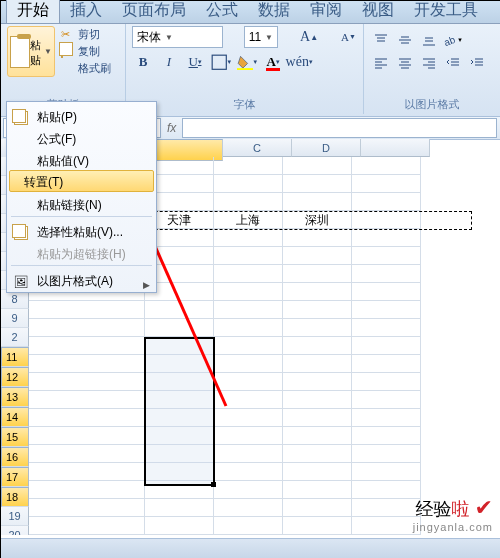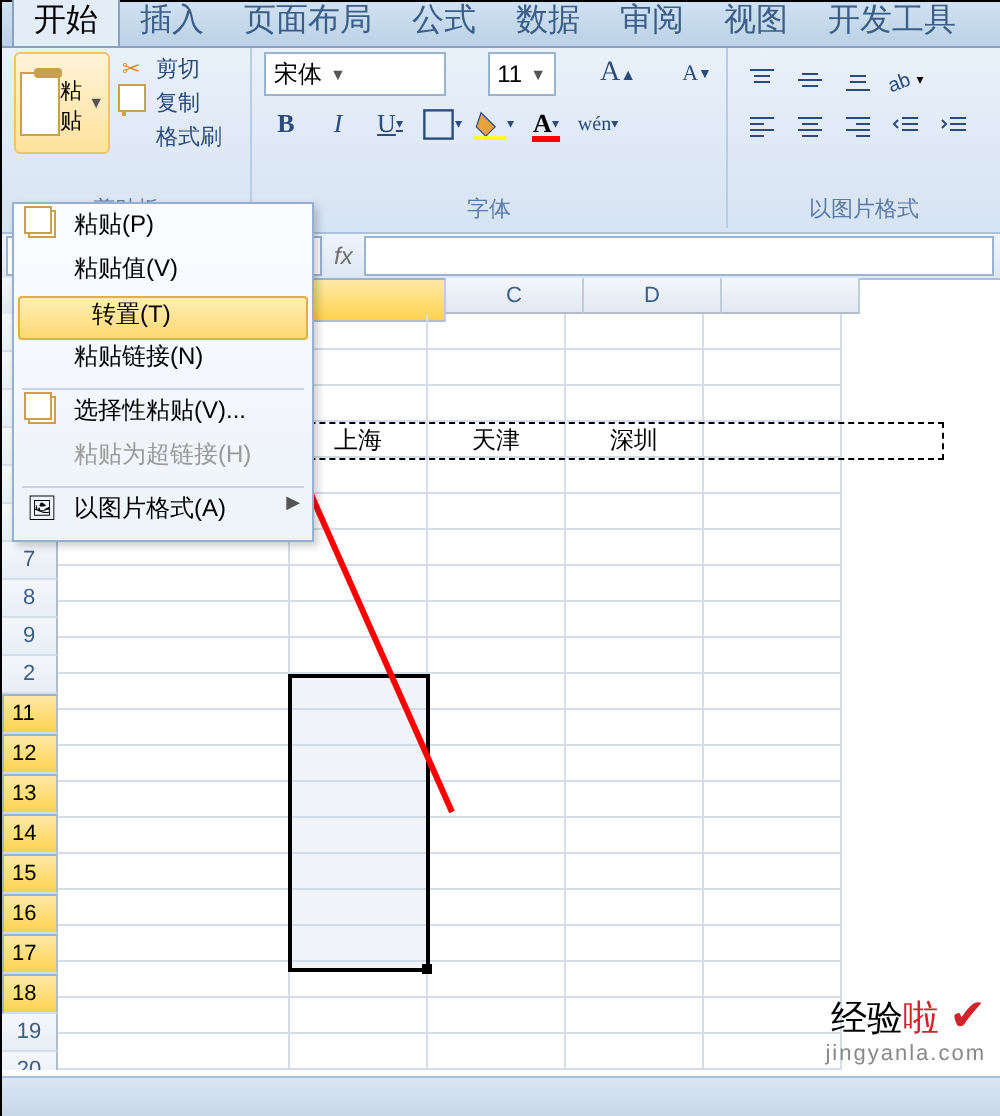--- a/index.html
+++ b/index.html
@@ -148,7 +148,7 @@
               <span style="font-size:7px">▾</span>
             </div>
         <div class="fbtn">
-              <span style="font-size:10px">wén</span>
+              <span style="font-size:14px">wén</span>
               <span style="font-size:7px">▾</span>
             </div>
       </div>

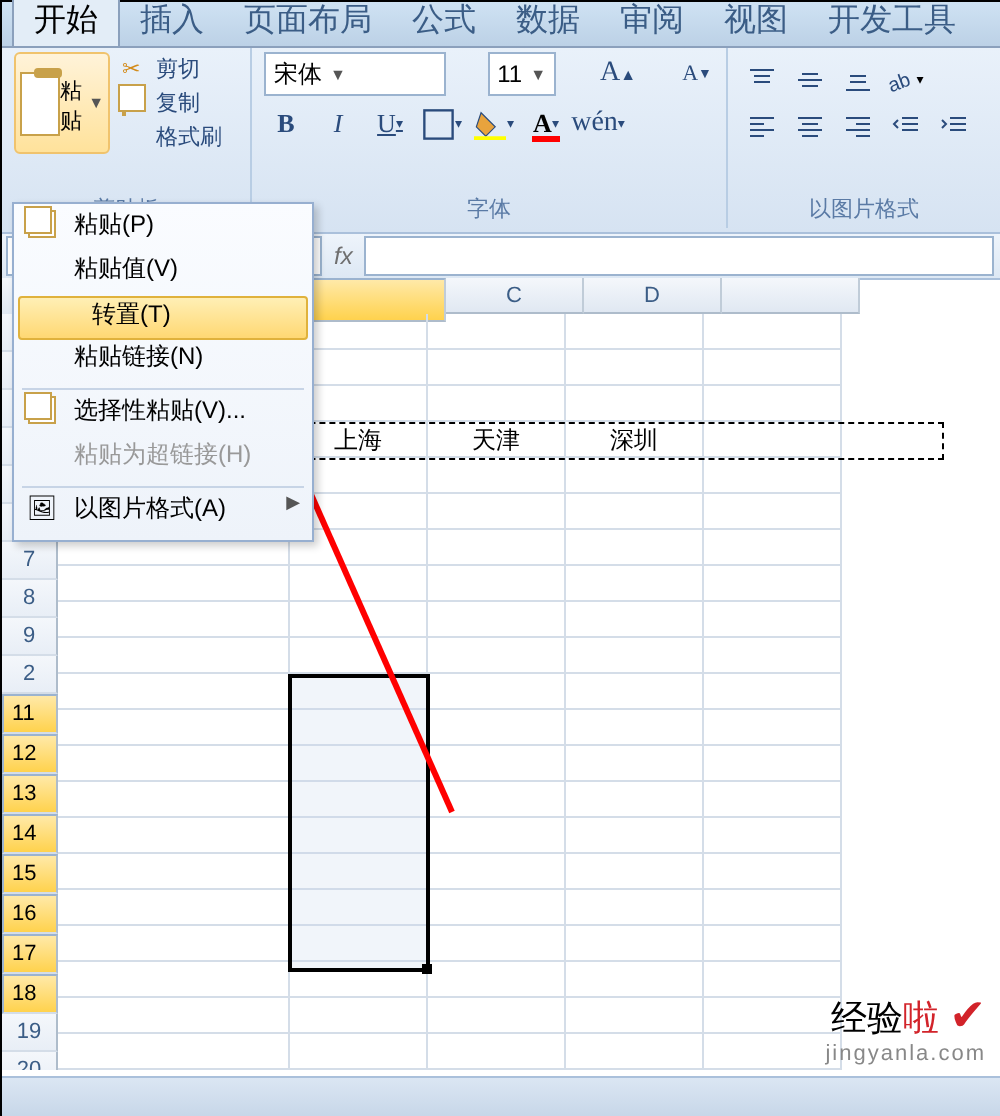--- a/index.html
+++ b/index.html
@@ -51,7 +51,7 @@
 .cc{width:68px;border-right:1px solid #d4dde8;border-bottom:1px solid #d4dde8;font-size:12px;line-height:18px;text-align:center}
 .cc.first{width:115px}
 .menu{position:absolute;left:5px;top:100px;width:145px;background:linear-gradient(#fafcff,#eef3fa);border:1px solid #97afd0;box-shadow:2px 2px 4px rgba(0,0,0,.2);z-index:50;padding:2px 2px}
-.menu .mitem{display:flex;align-items:flex-start;height:22px;padding:0 4px 0 28px;position:relative;font-size:12px;border-radius:2px}
+.menu .mitem{display:flex;align-items:flex-end;height:22px;padding:0 4px 0 28px;position:relative;font-size:12px;border-radius:2px}
 .menu .mitem .mic{position:absolute;left:4px;width:16px;height:16px;display:flex;align-items:center;justify-content:center}
 .menu .mitem.hover{background:linear-gradient(#ffefb5,#ffd873);border:1px solid #e0b23c;padding-left:36px;height:20px}
 .menu .mitem .arr{margin-left:auto;font-size:9px;color:#555}

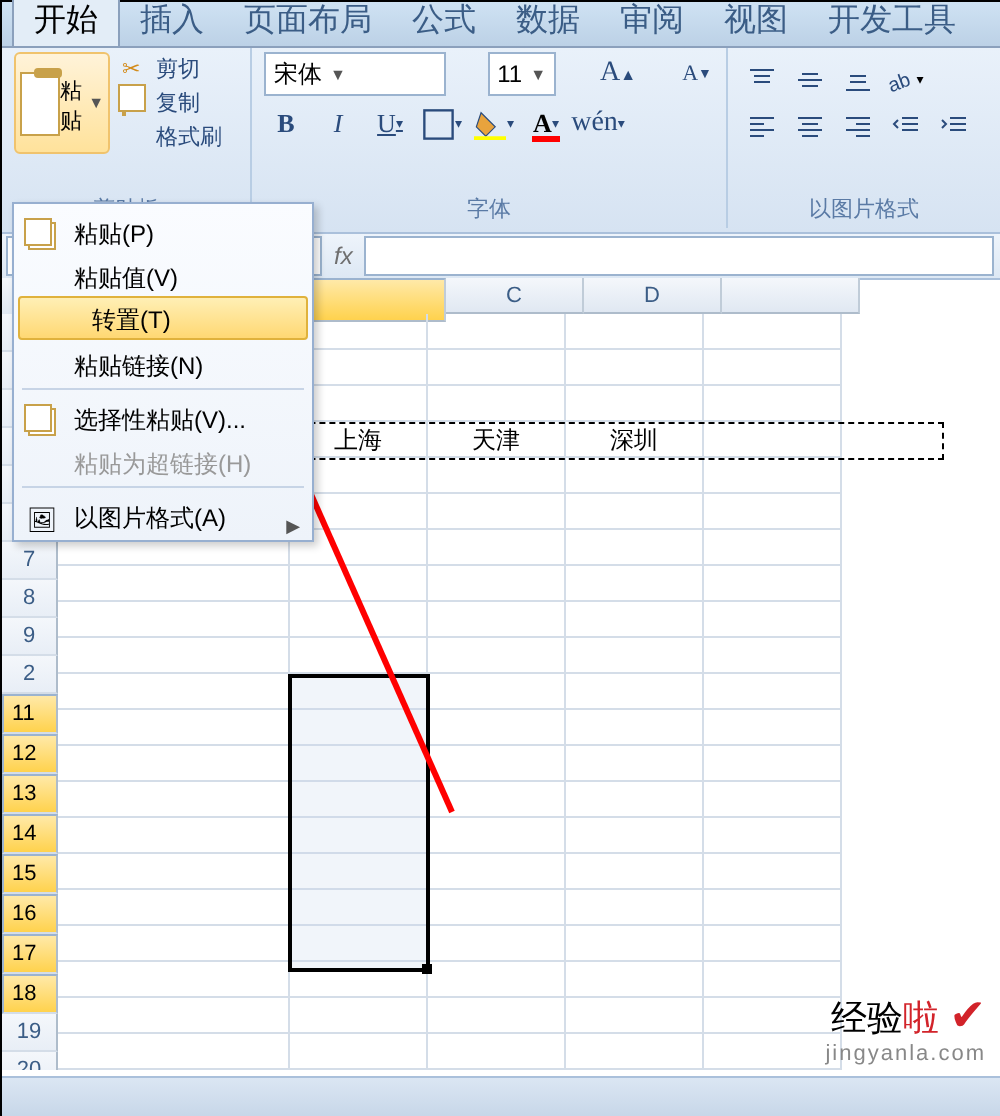--- a/index.html
+++ b/index.html
@@ -455,6 +455,9 @@
         <span>粘贴(P)</span>
       </div>
   <div class="mitem">
+        <span>公式(F)</span>
+      </div>
+  <div class="mitem">
         <span>粘贴值(V)</span>
       </div>
   <div class="mitem hover">

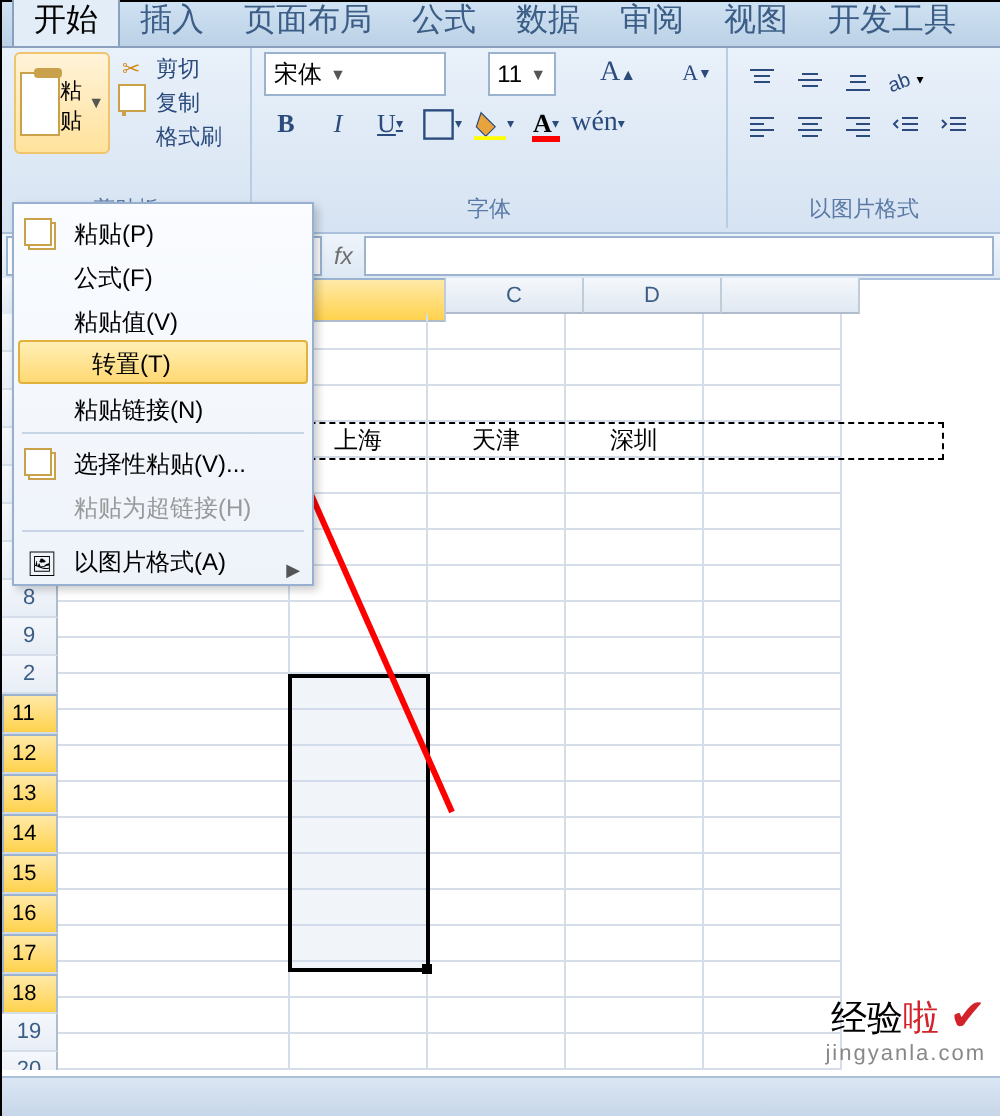--- a/index.html
+++ b/index.html
@@ -53,7 +53,7 @@
 .menu{position:absolute;left:5px;top:100px;width:145px;background:linear-gradient(#fafcff,#eef3fa);border:1px solid #97afd0;box-shadow:2px 2px 4px rgba(0,0,0,.2);z-index:50;padding:2px 2px}
 .menu .mitem{display:flex;align-items:flex-end;height:22px;padding:0 4px 0 28px;position:relative;font-size:12px;border-radius:2px}
 .menu .mitem .mic{position:absolute;left:4px;width:16px;height:16px;display:flex;align-items:center;justify-content:center}
-.menu .mitem.hover{background:linear-gradient(#ffefb5,#ffd873);border:1px solid #e0b23c;padding-left:36px;height:20px}
+.menu .mitem.hover{background:linear-gradient(#ffefb5,#ffd873);border:1px solid #e0b23c;padding-left:14px;height:20px}
 .menu .mitem .arr{margin-left:auto;font-size:9px;color:#555}
 .menu .sep{height:1px;background:#c7d4e6;margin:2px 2px}
 .marching{border:1.5px dashed #000}

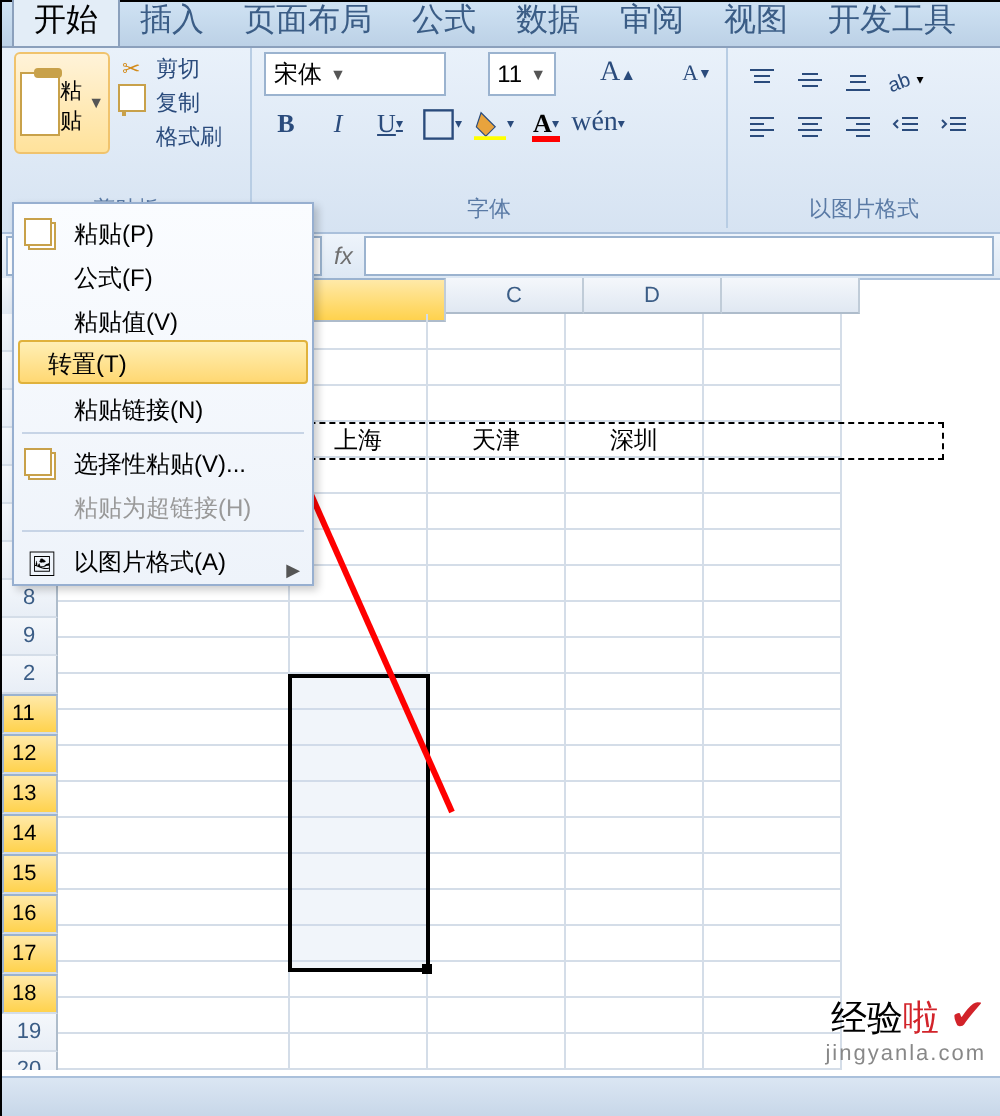--- a/index.html
+++ b/index.html
@@ -314,8 +314,8 @@
         </div>
         <div class="crow">
           <div class="cc first"></div>
+          <div class="cc ">天津</div>
           <div class="cc ">上海</div>
-          <div class="cc ">天津</div>
           <div class="cc ">深圳</div>
           <div class="cc "></div>
         </div>

